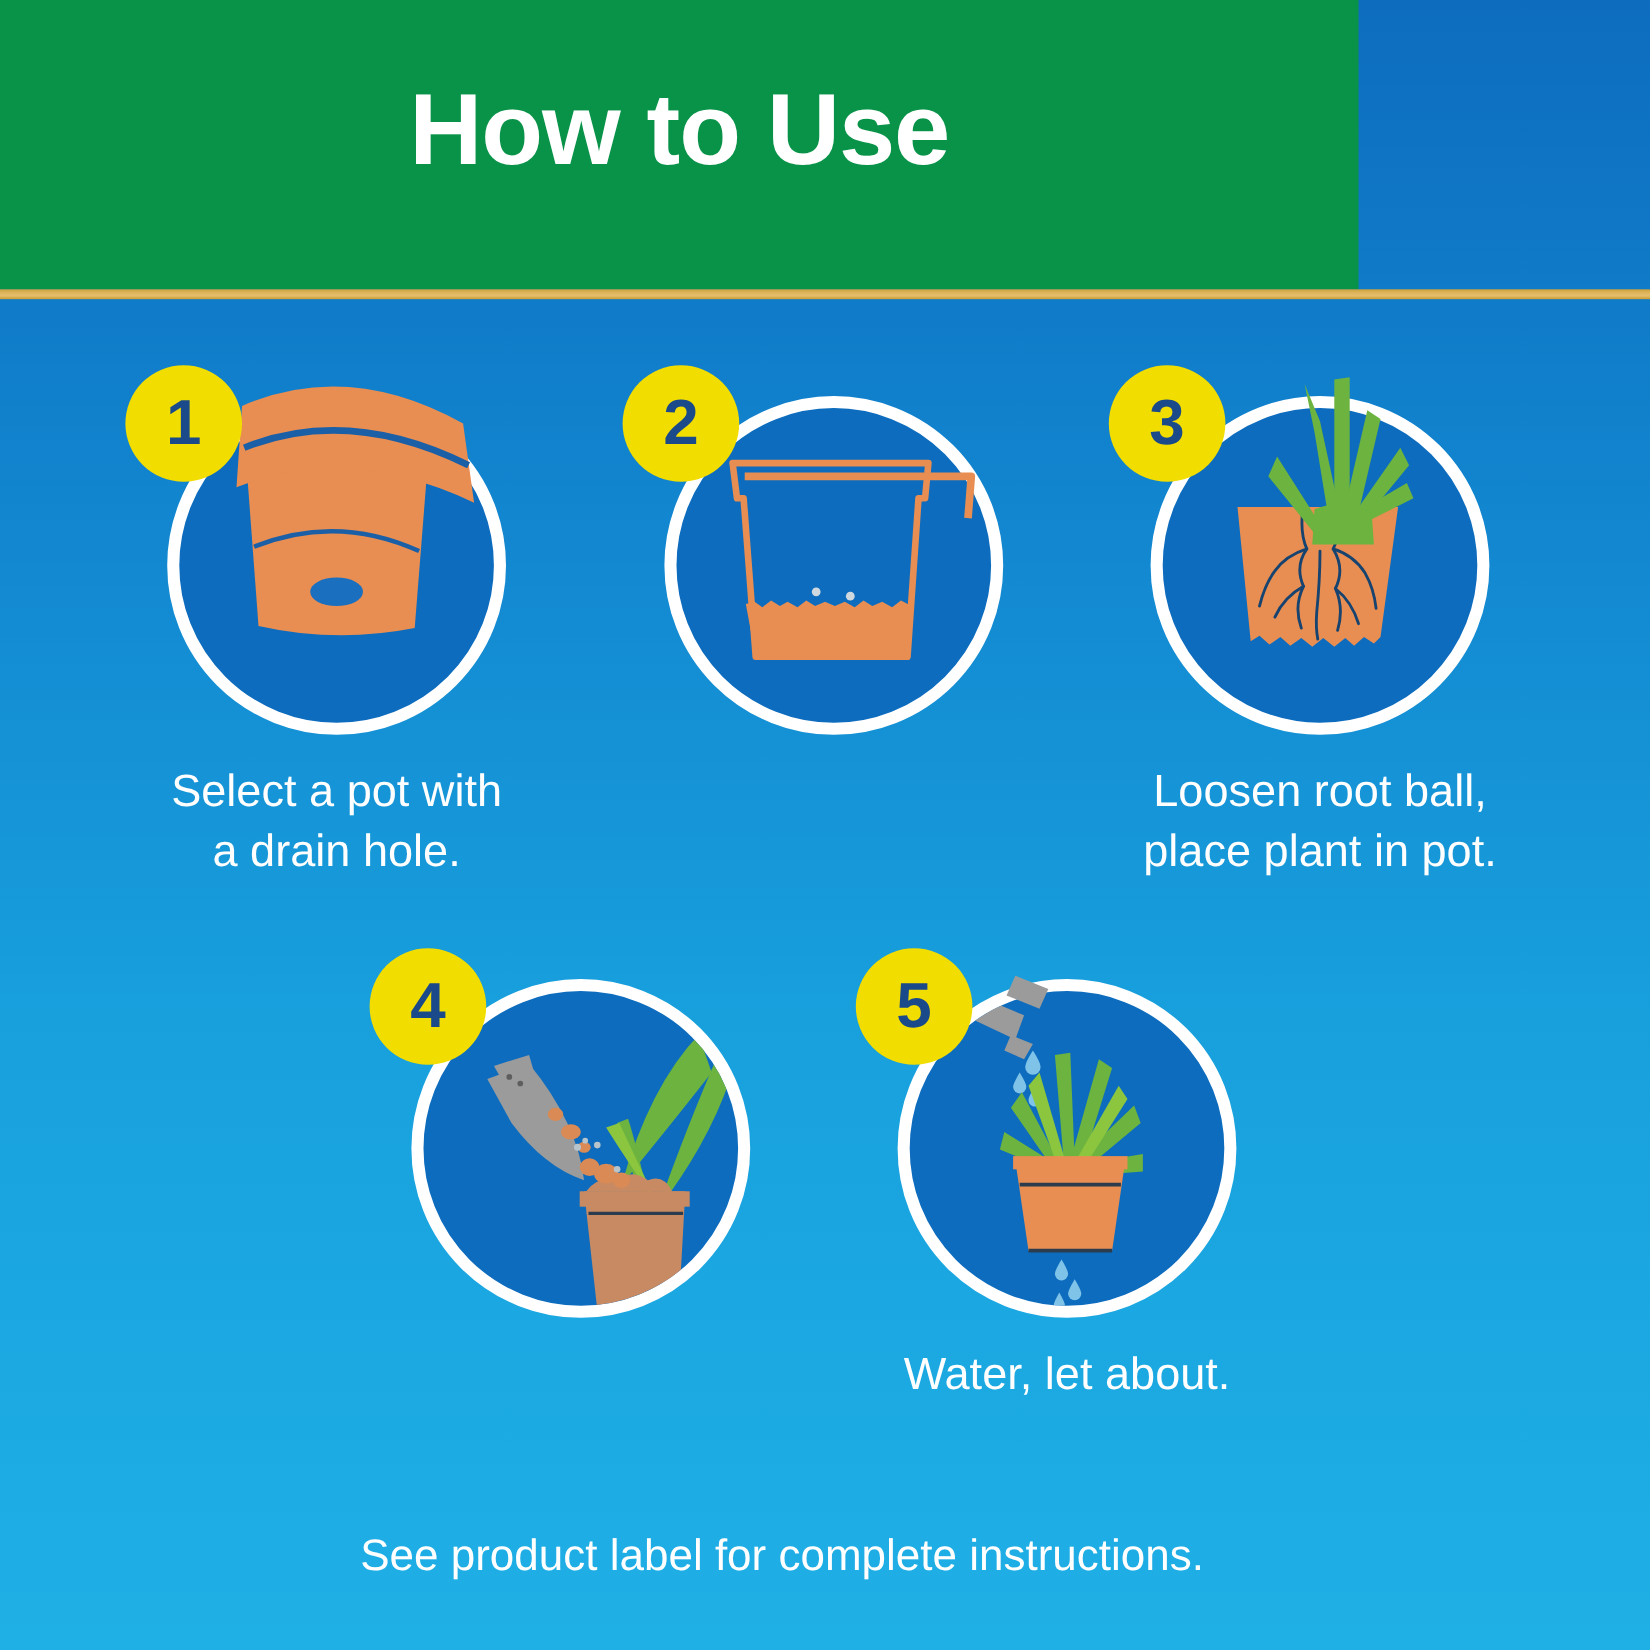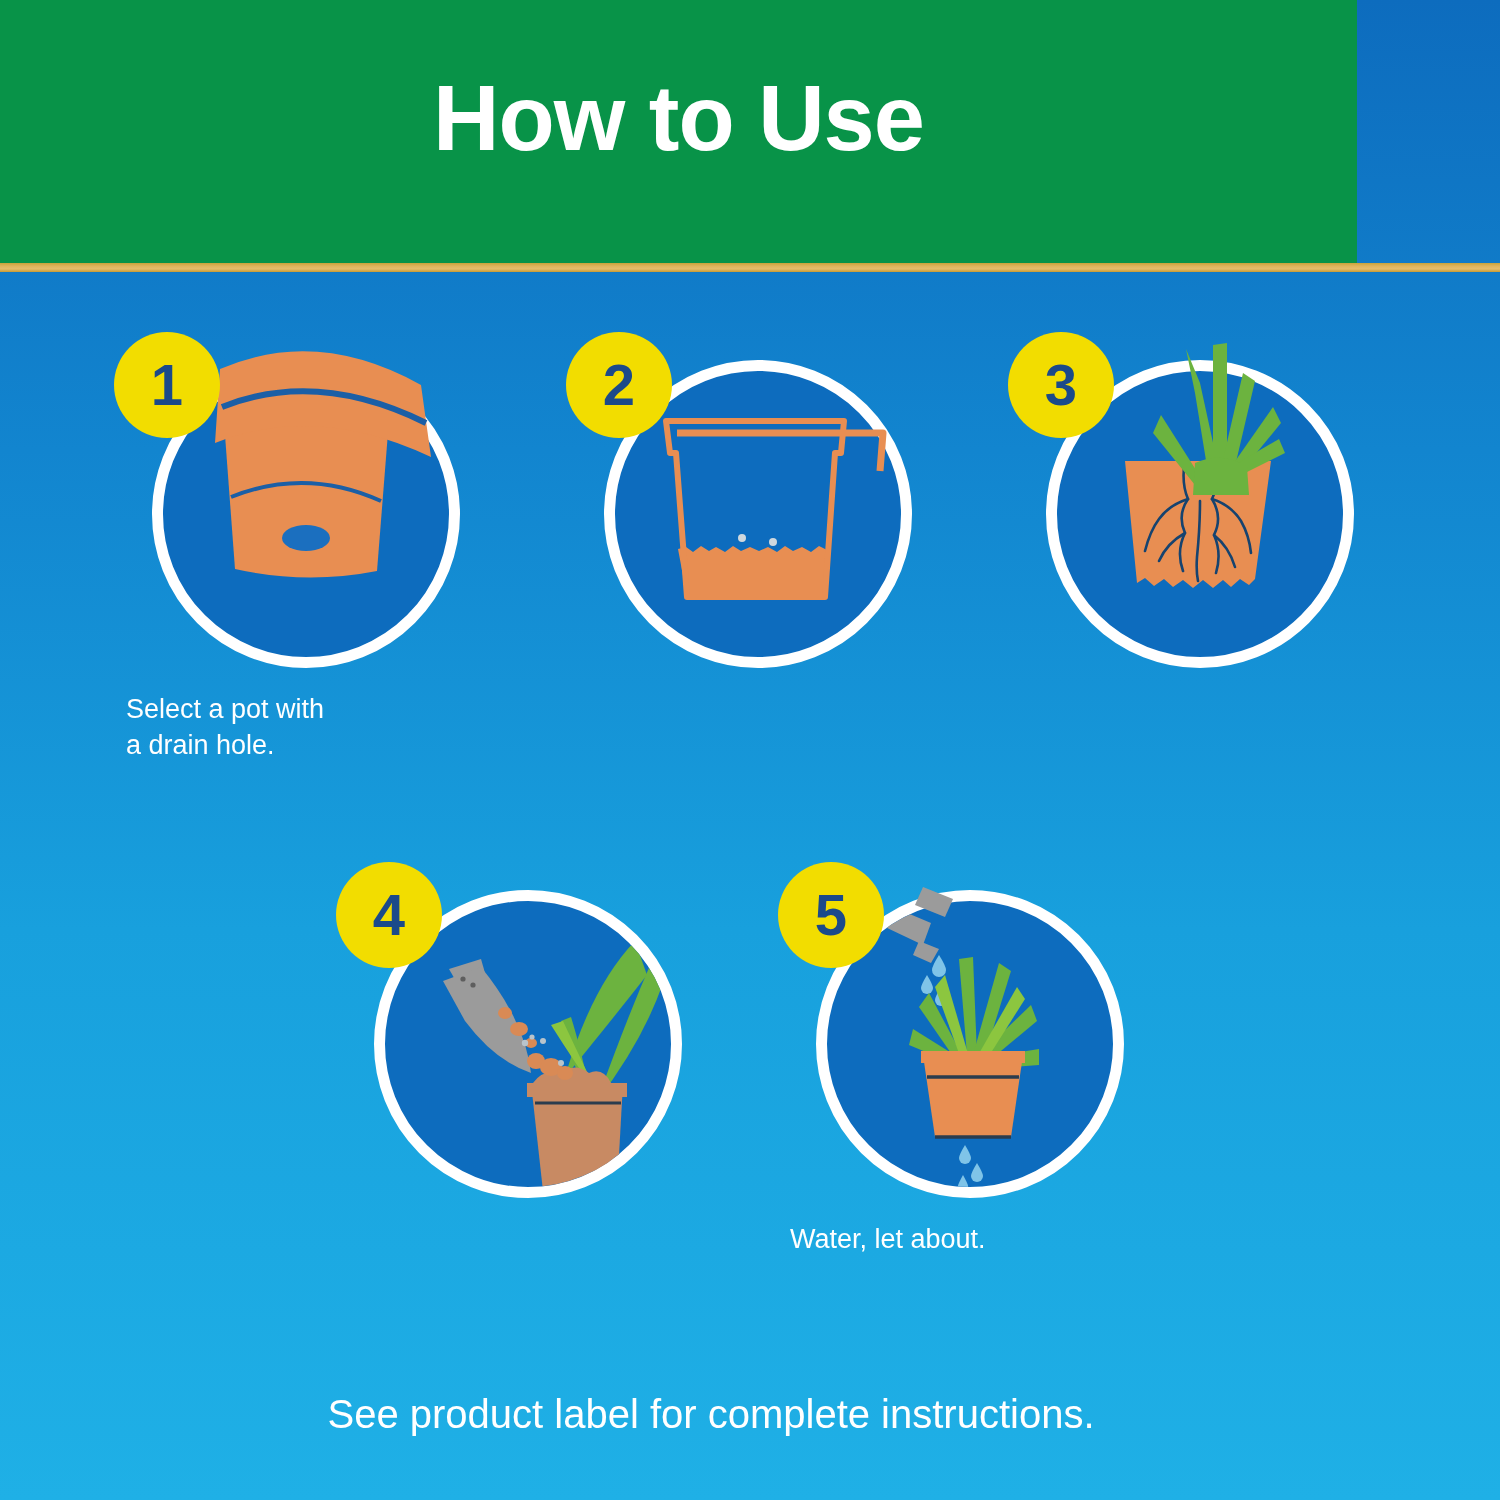--- a/index.html
+++ b/index.html
@@ -22,7 +22,7 @@
   #header-band {
     position: absolute;
     top: 0; left: 0;
-    width: 1357px;
+    width: 1235px;
     height: 263px;
     background: #089348;
     display: flex;

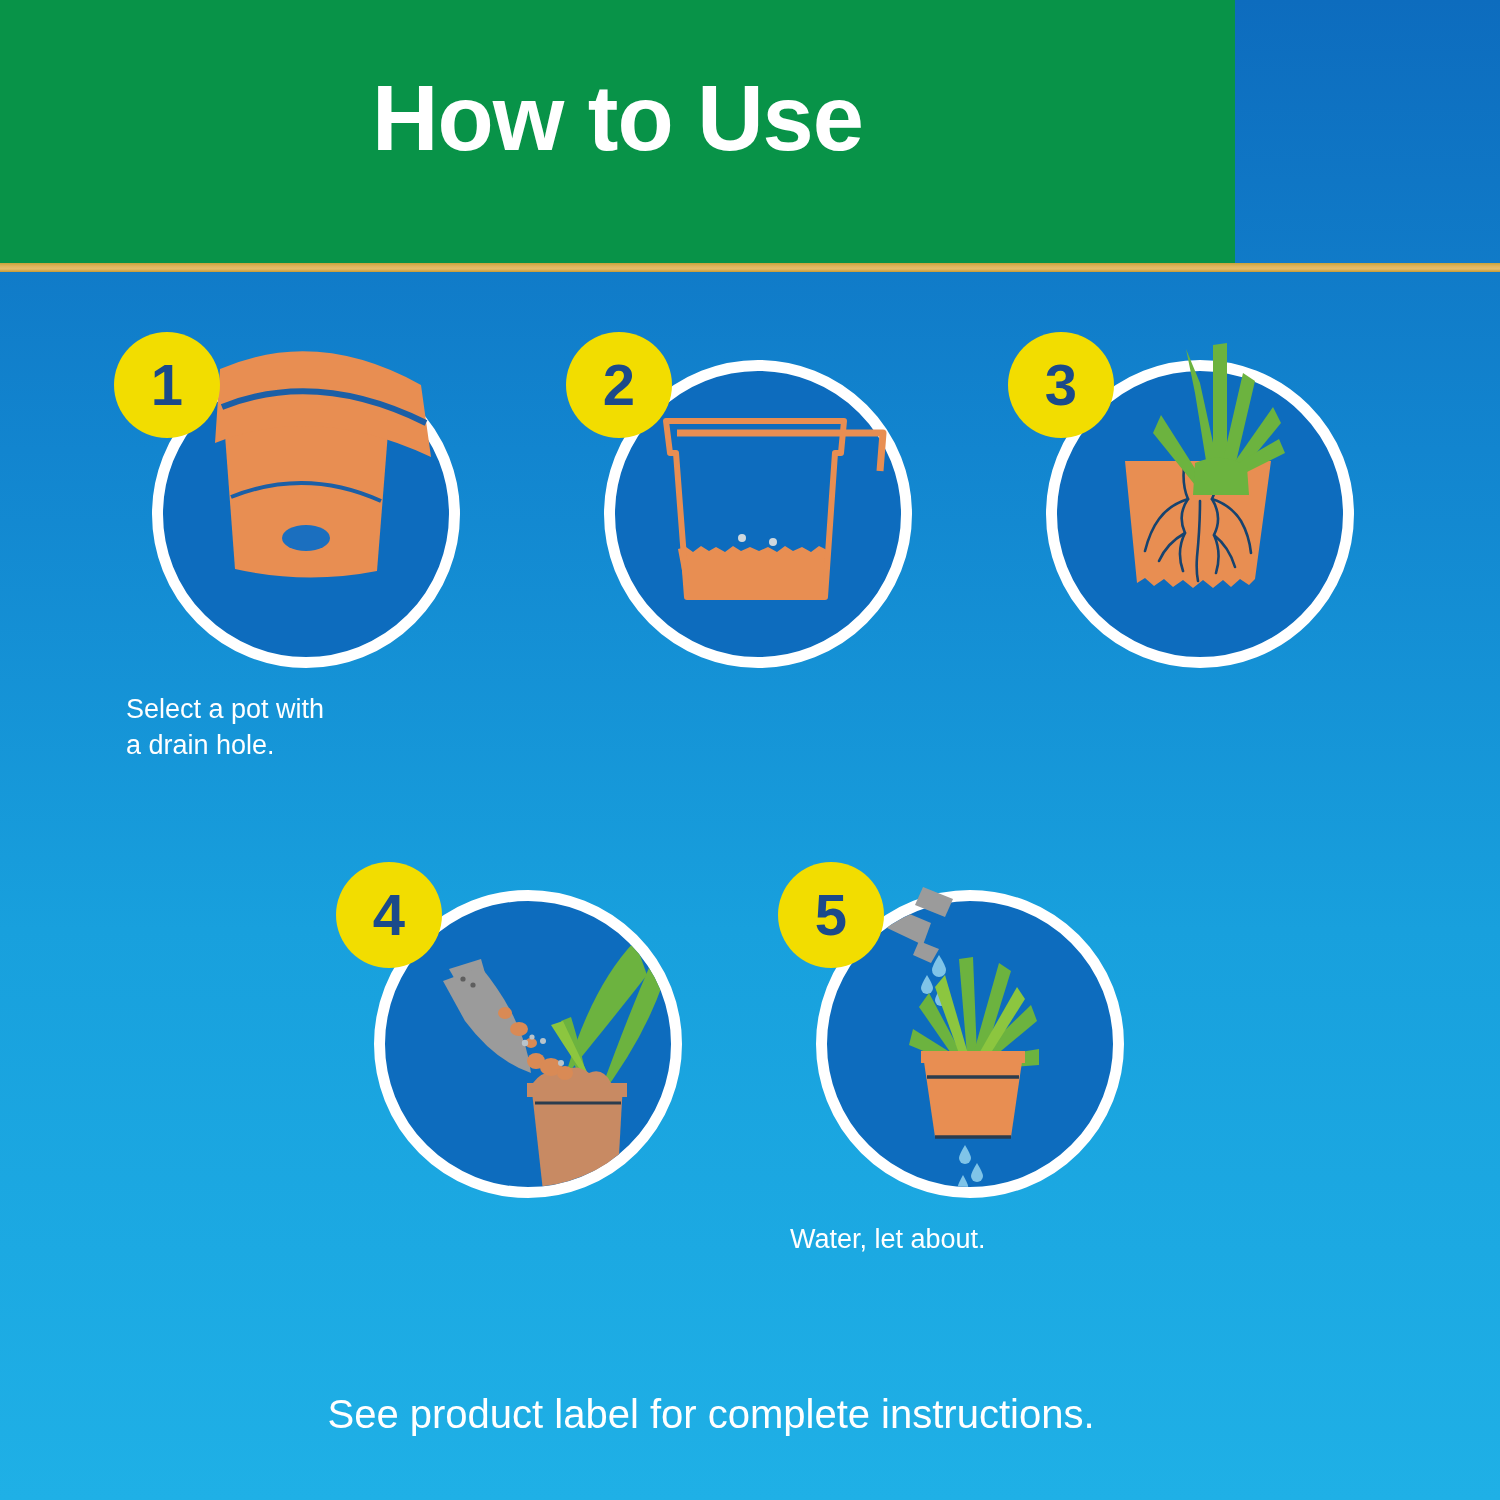--- a/index.html
+++ b/index.html
@@ -107,9 +107,9 @@
 
   .caption {
     margin-top: 24px;
-    text-align: left;
+    text-align: center;
     color: #ffffff;
-    font-size: 27px;
+    font-size: 41px;
     line-height: 1.32;
     white-space: pre-line;
   }

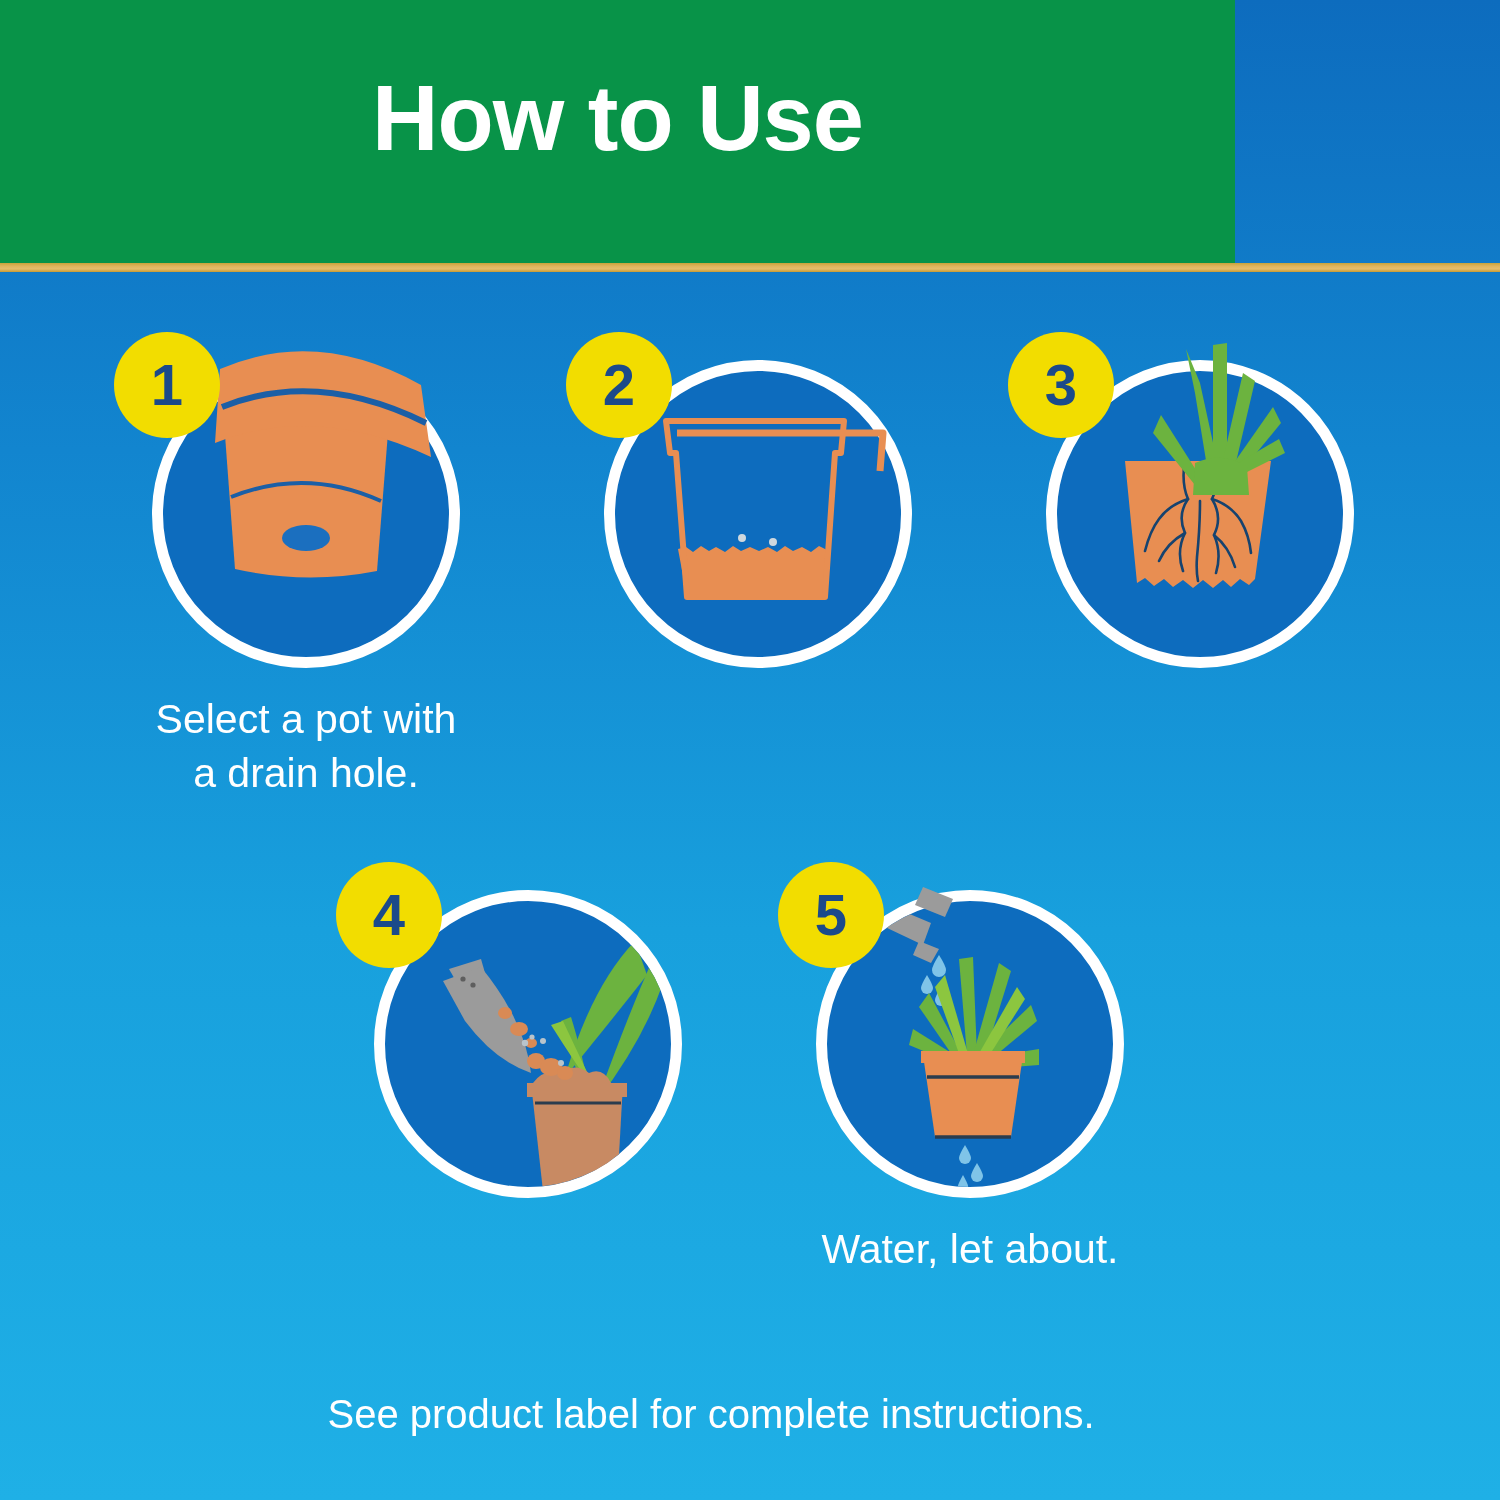--- a/index.html
+++ b/index.html
@@ -242,6 +242,8 @@
       </div>
       <div class="badge">3</div>
     </div>
+    <div class="caption">Loosen root ball,
+place plant in pot.</div>
   </div>
 
   <div class="step" id="step-4">

